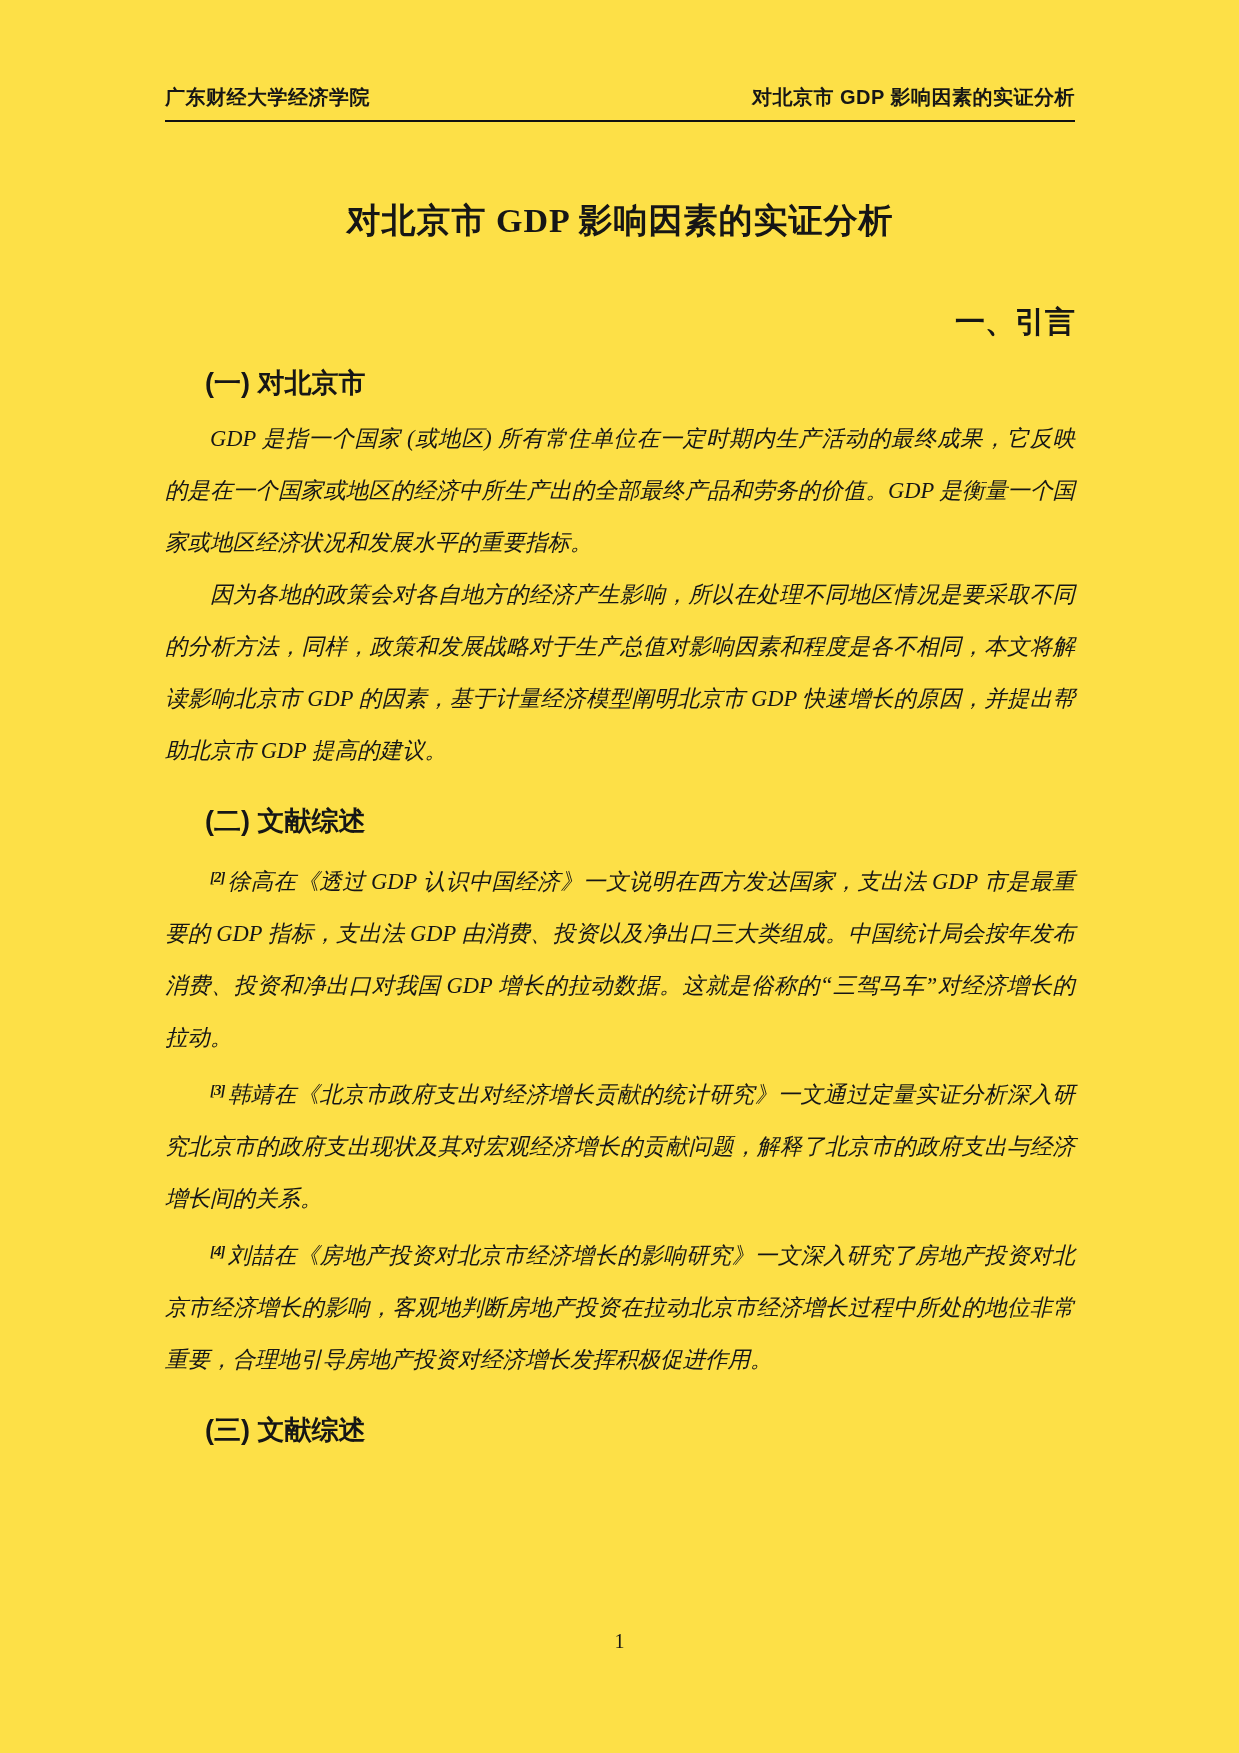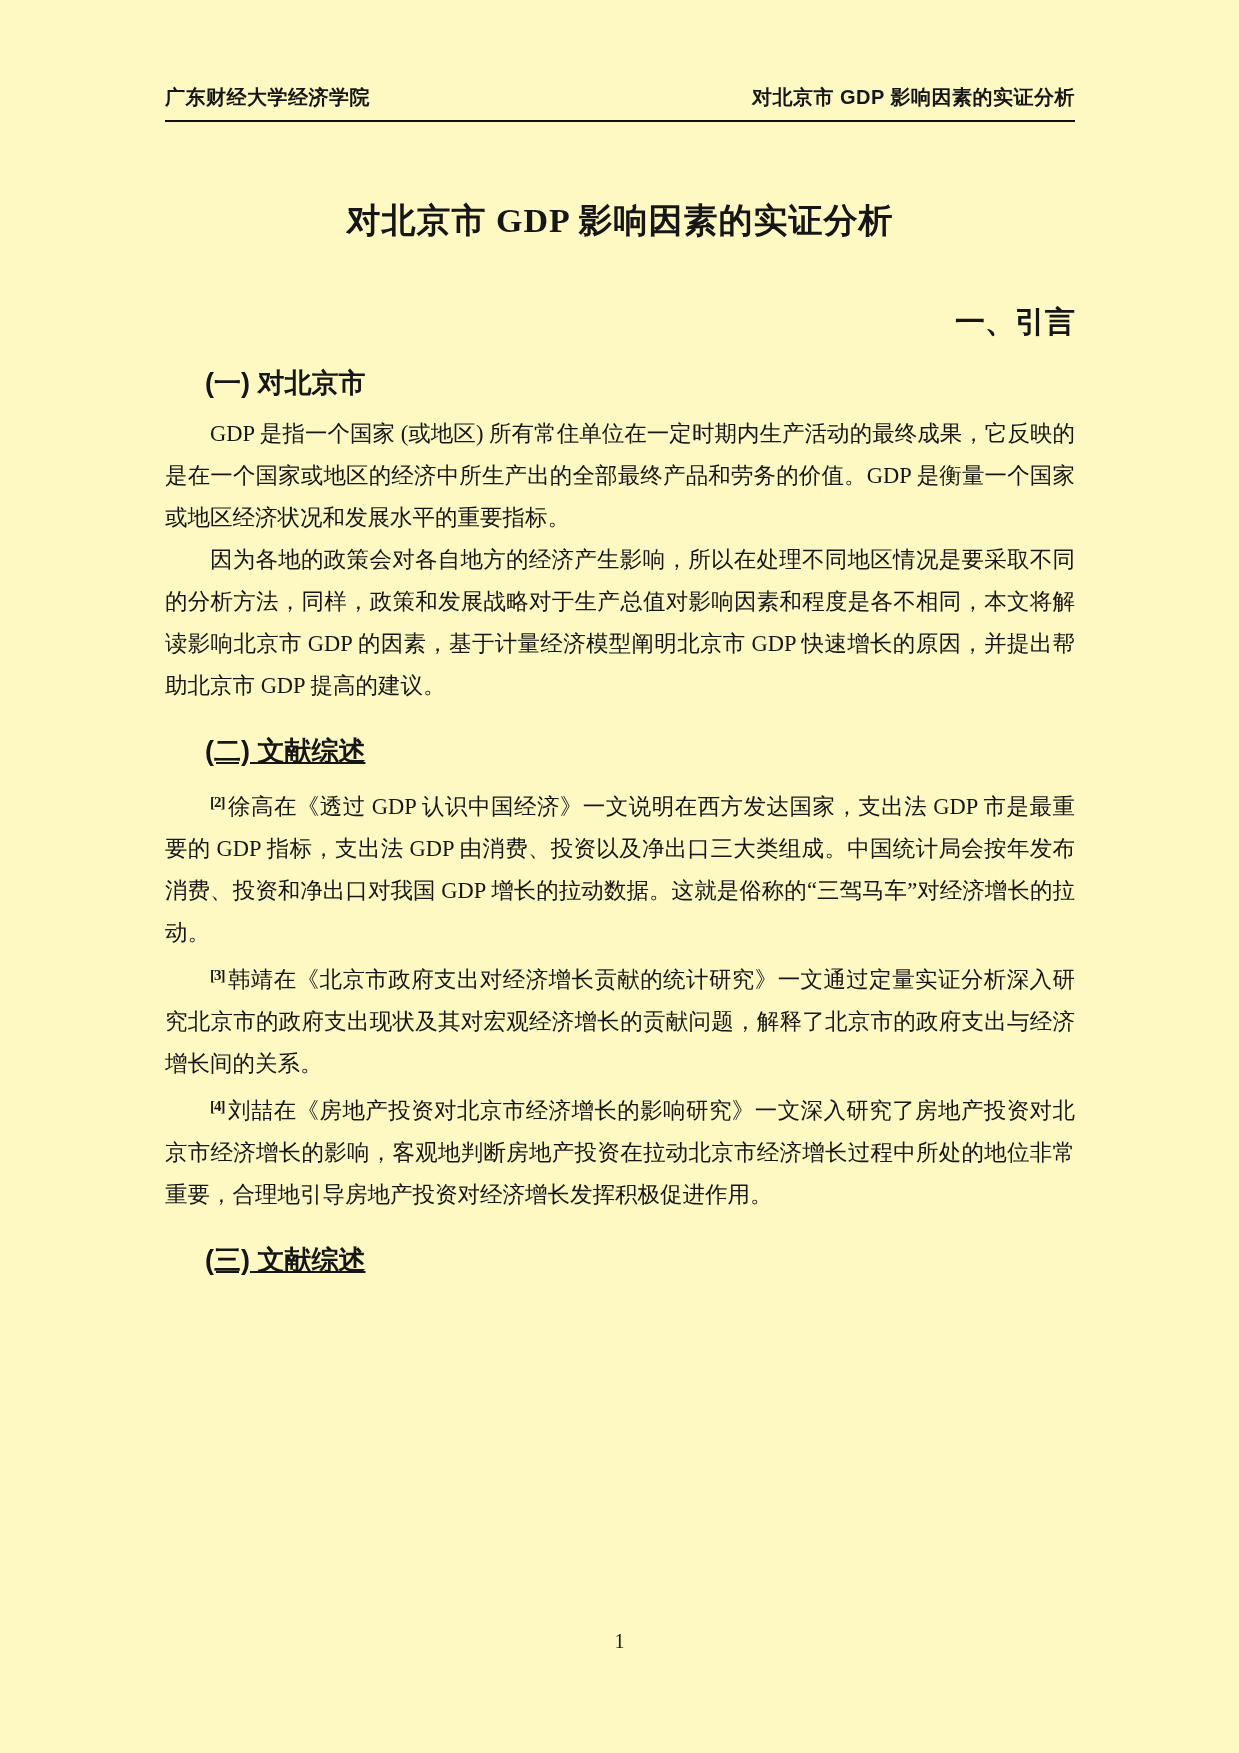--- a/index.html
+++ b/index.html
@@ -10,7 +10,7 @@
     width: 1239px;
     height: 1753px;
     margin: 0 auto;
-    background: #fef9c3;
+    background: #fde047;
     color: #161616;
     overflow: hidden;
   }

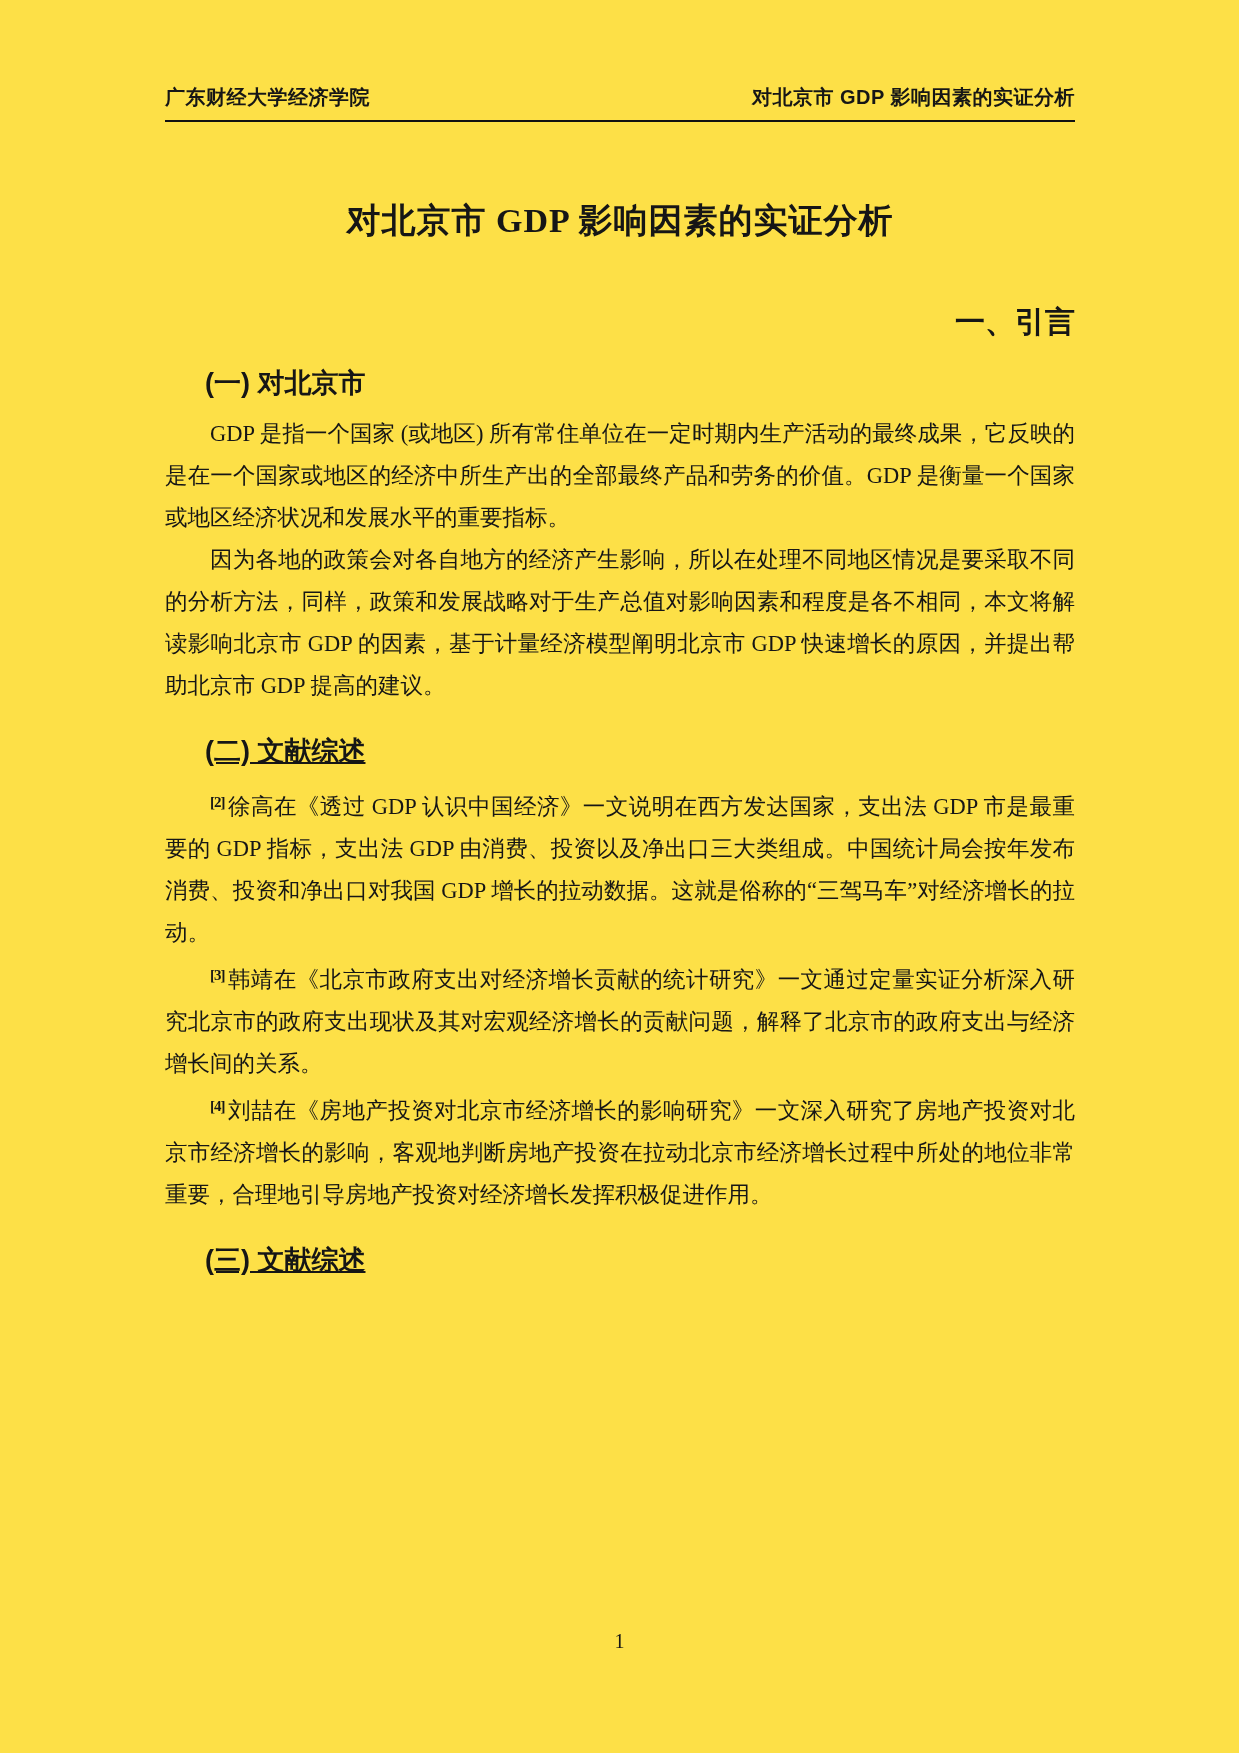--- a/index.html
+++ b/index.html
@@ -52,11 +52,12 @@
   .subsection-heading.later { margin-top: 26px; text-decoration: underline; }
   .body-para {
     font-size: 22.5px;
-    line-height: 42px;
+    line-height: 52px;
     text-align: justify;
     text-justify: inter-ideograph;
     text-indent: 2em;
     color: #161616;
+    font-style: italic;
   }
   .cite-marker {
     font-weight: bold;

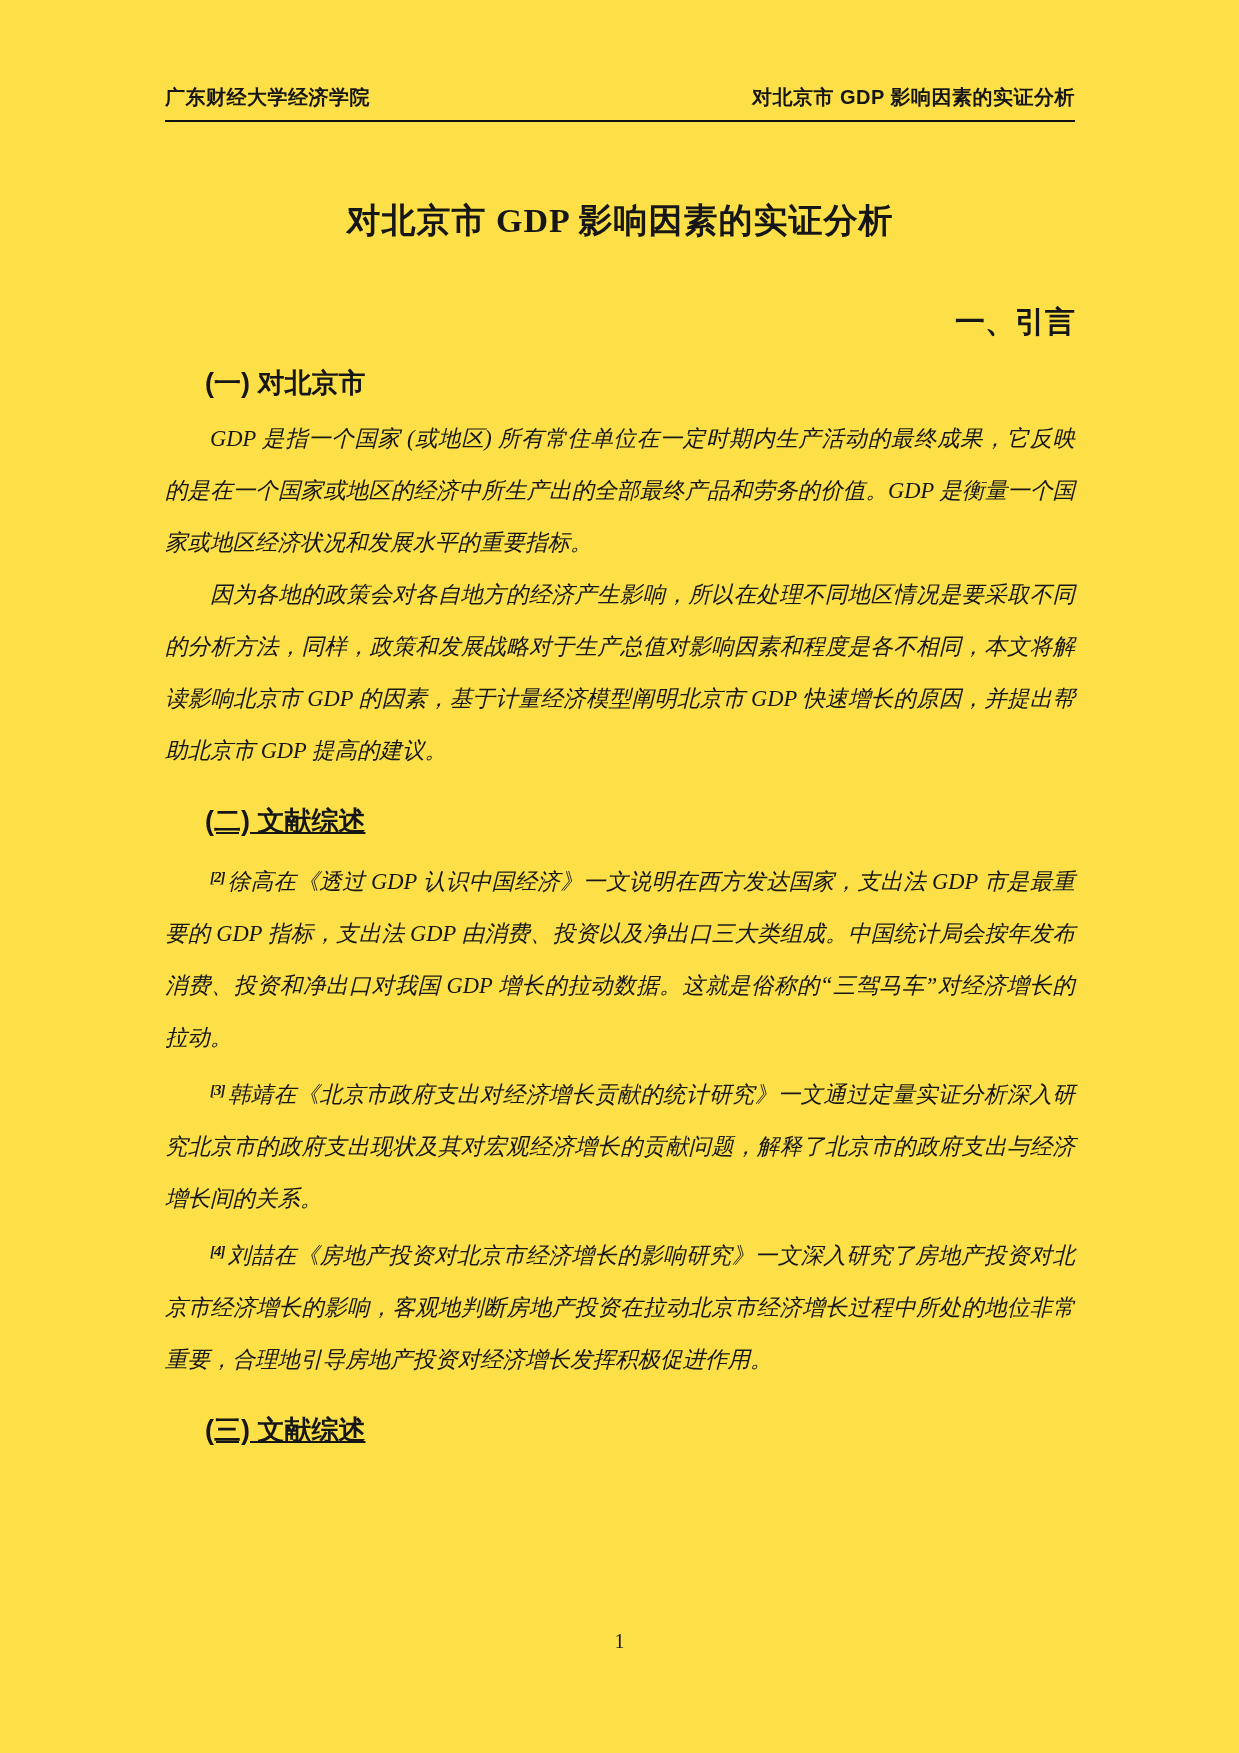--- a/index.html
+++ b/index.html
@@ -49,7 +49,7 @@
     font-size: 27px;
     margin: 22px 0 12px 40px;
   }
-  .subsection-heading.later { margin-top: 26px; text-decoration: underline; }
+  .subsection-heading.later { margin-top: 26px; }
   .body-para {
     font-size: 22.5px;
     line-height: 52px;

